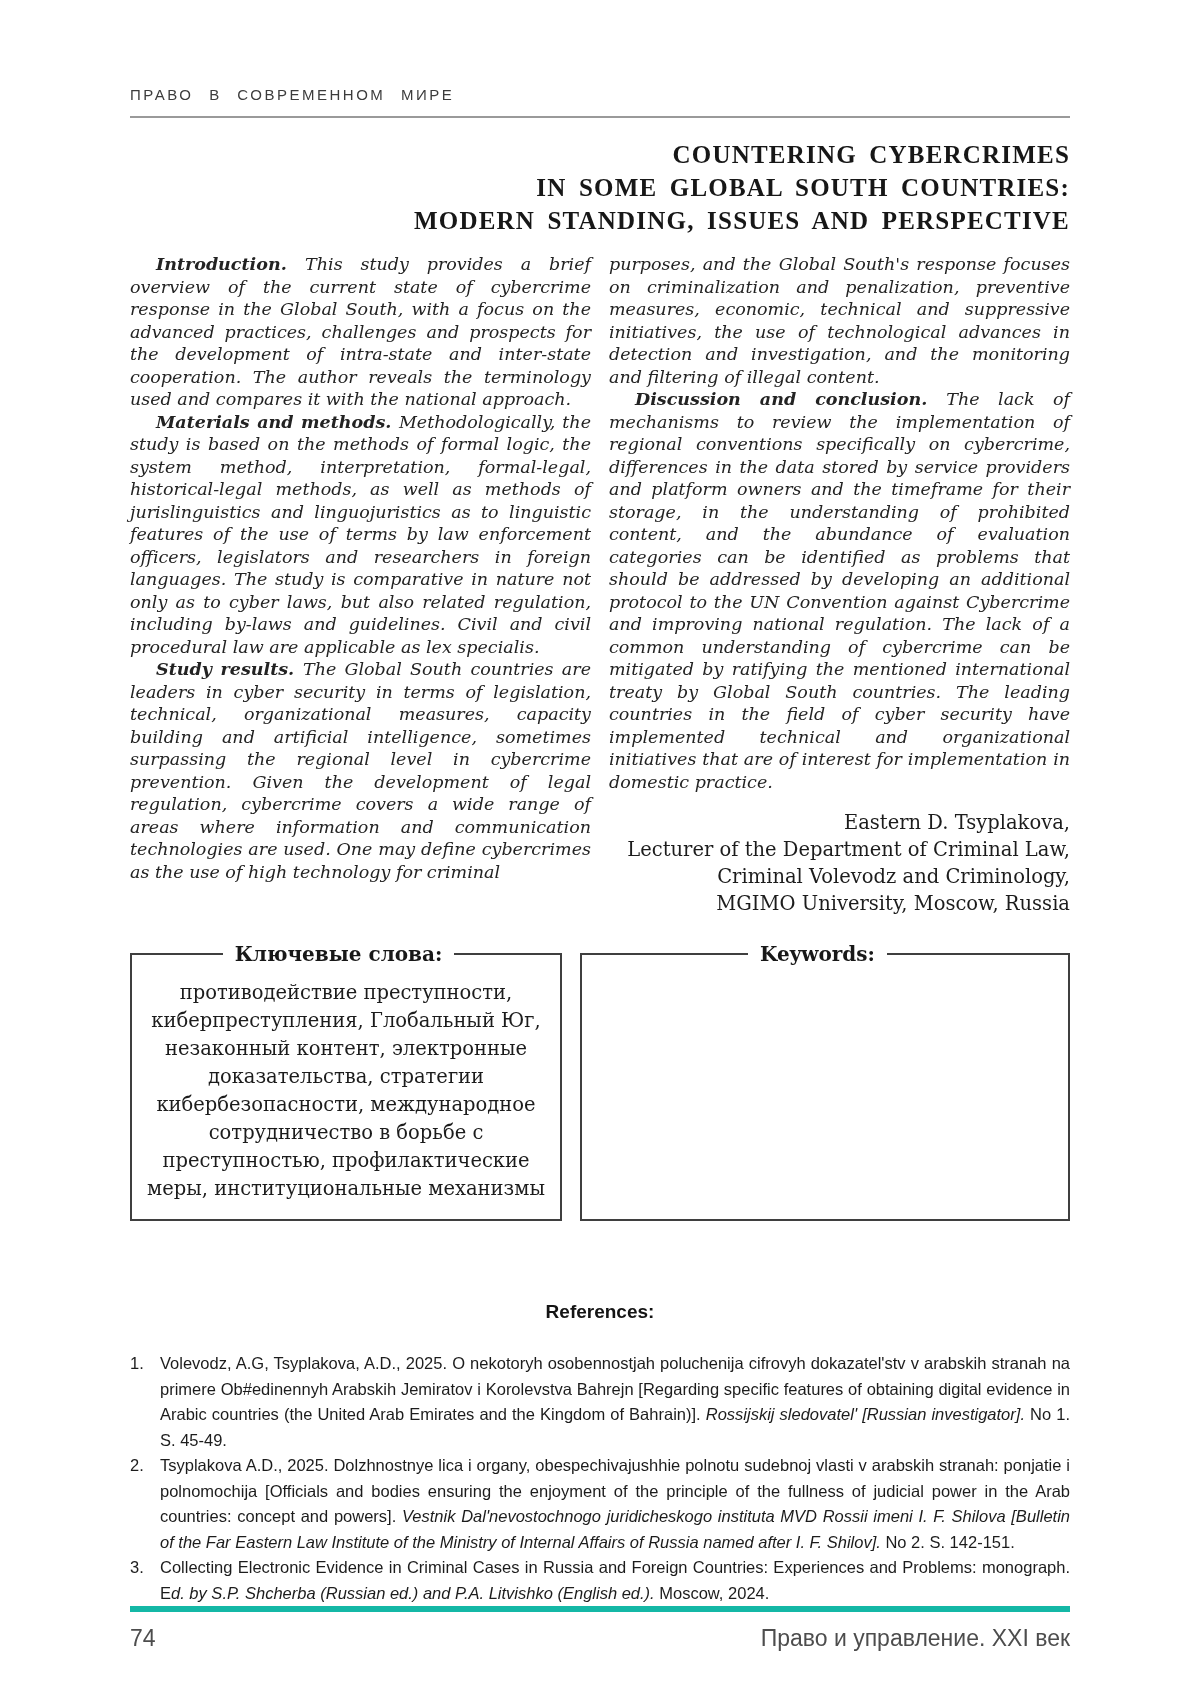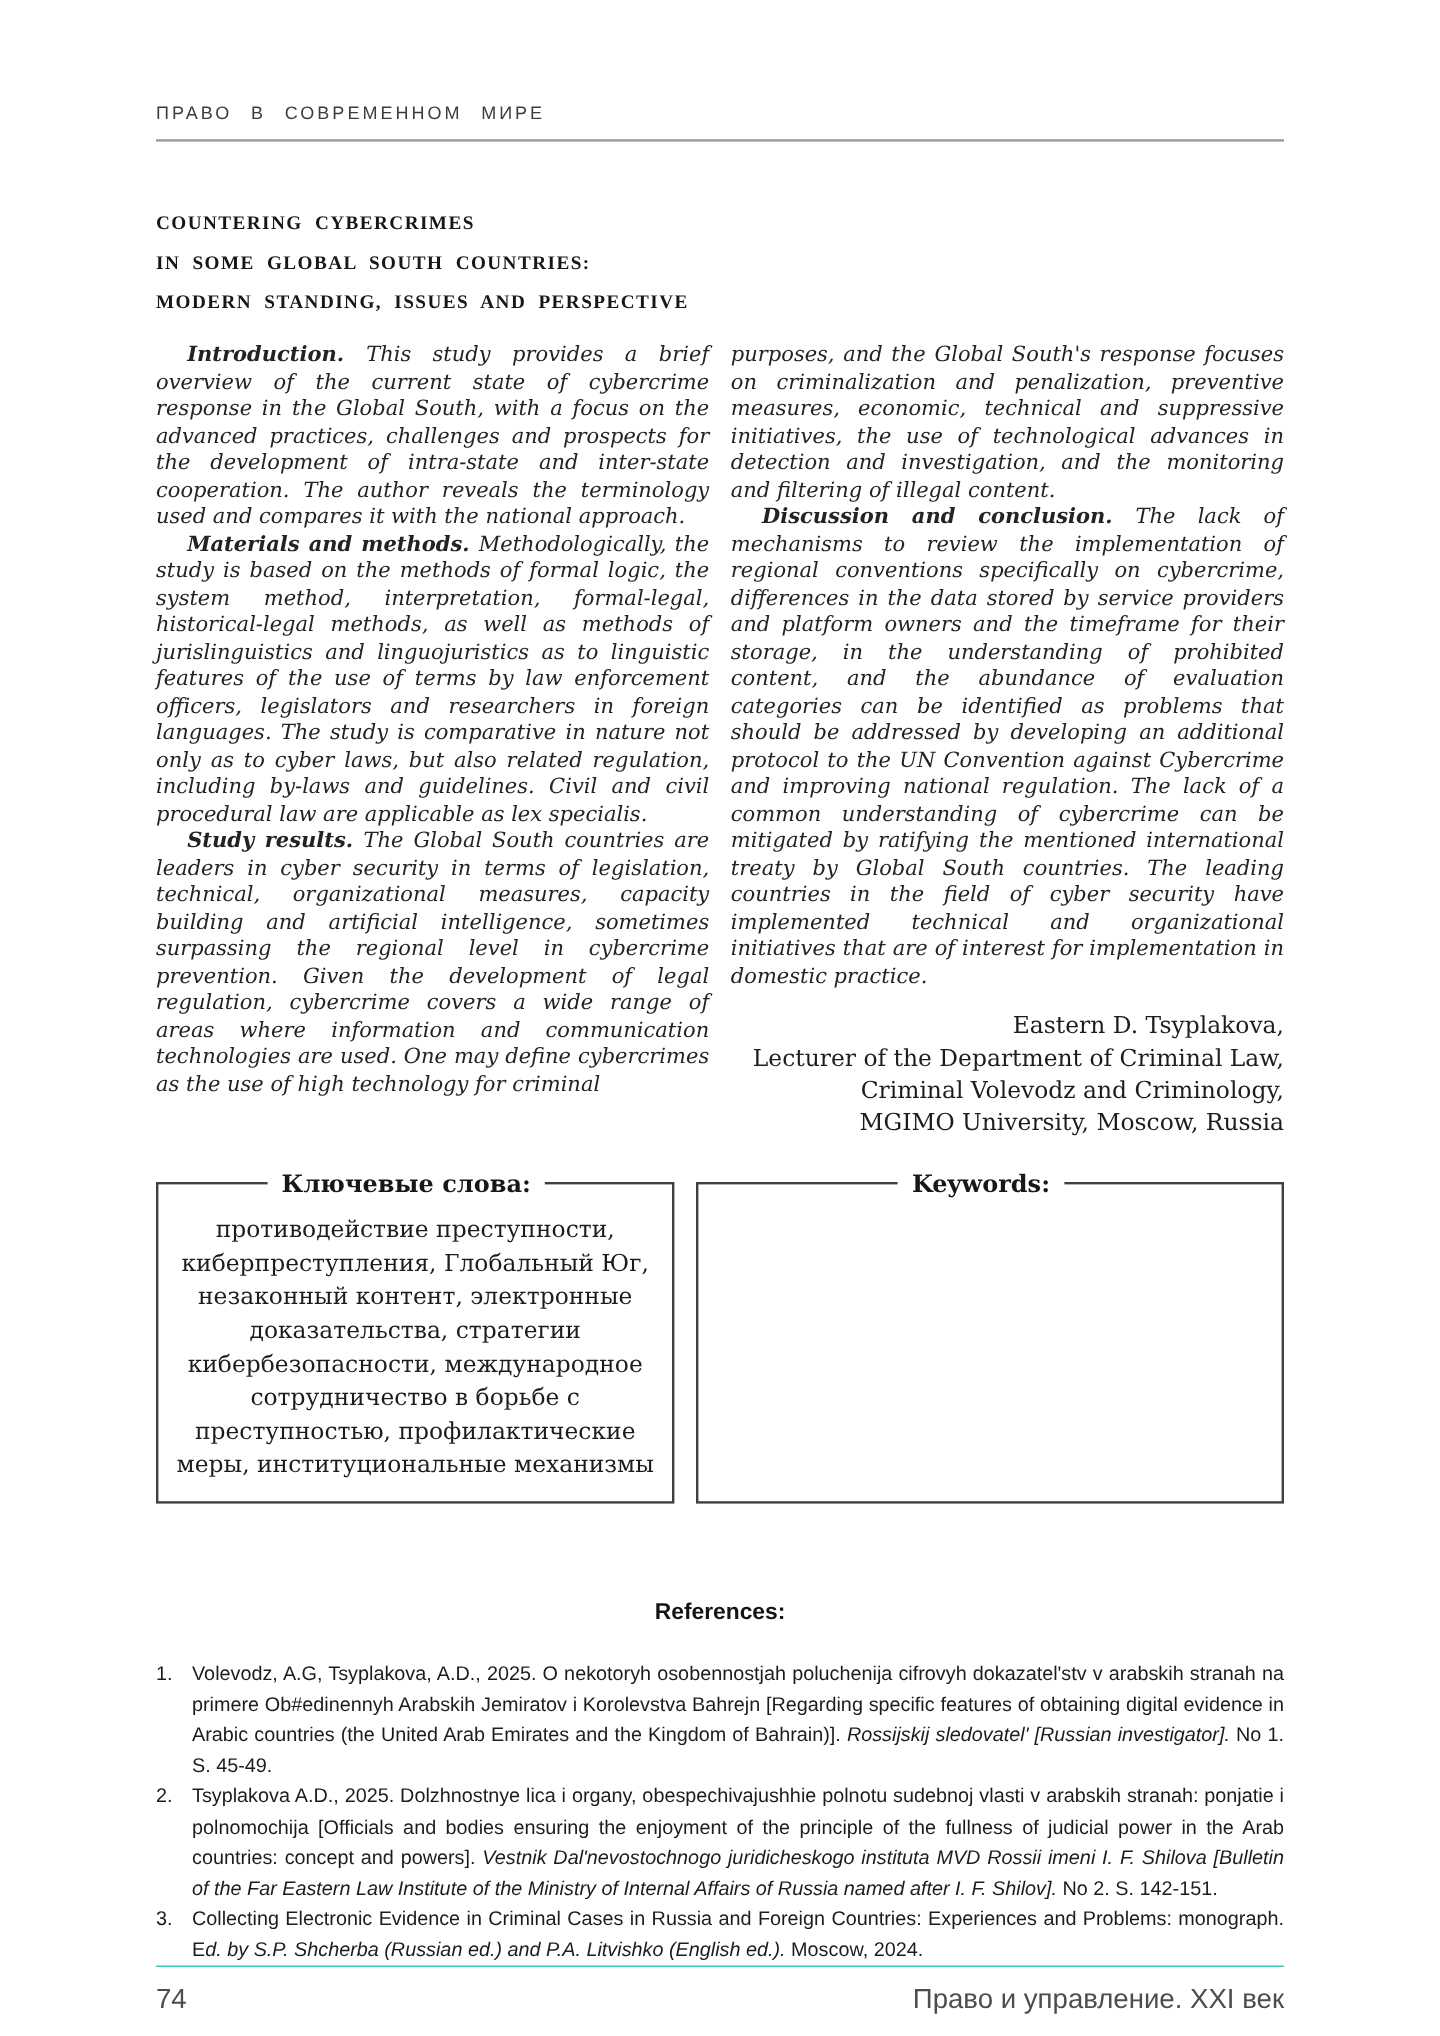--- a/index.html
+++ b/index.html
@@ -28,12 +28,13 @@
 
   
   .title {
-    margin-top:52px;
+    margin-top:20px;
     font-family:"Liberation Serif", serif;
     font-weight:bold;
-    font-size:16px; line-height:33px;
+    font-size:25px; line-height:33px;
     letter-spacing:1.2px; word-spacing:5px;
     color:#171717;
+    text-align:right;
   }
 
   

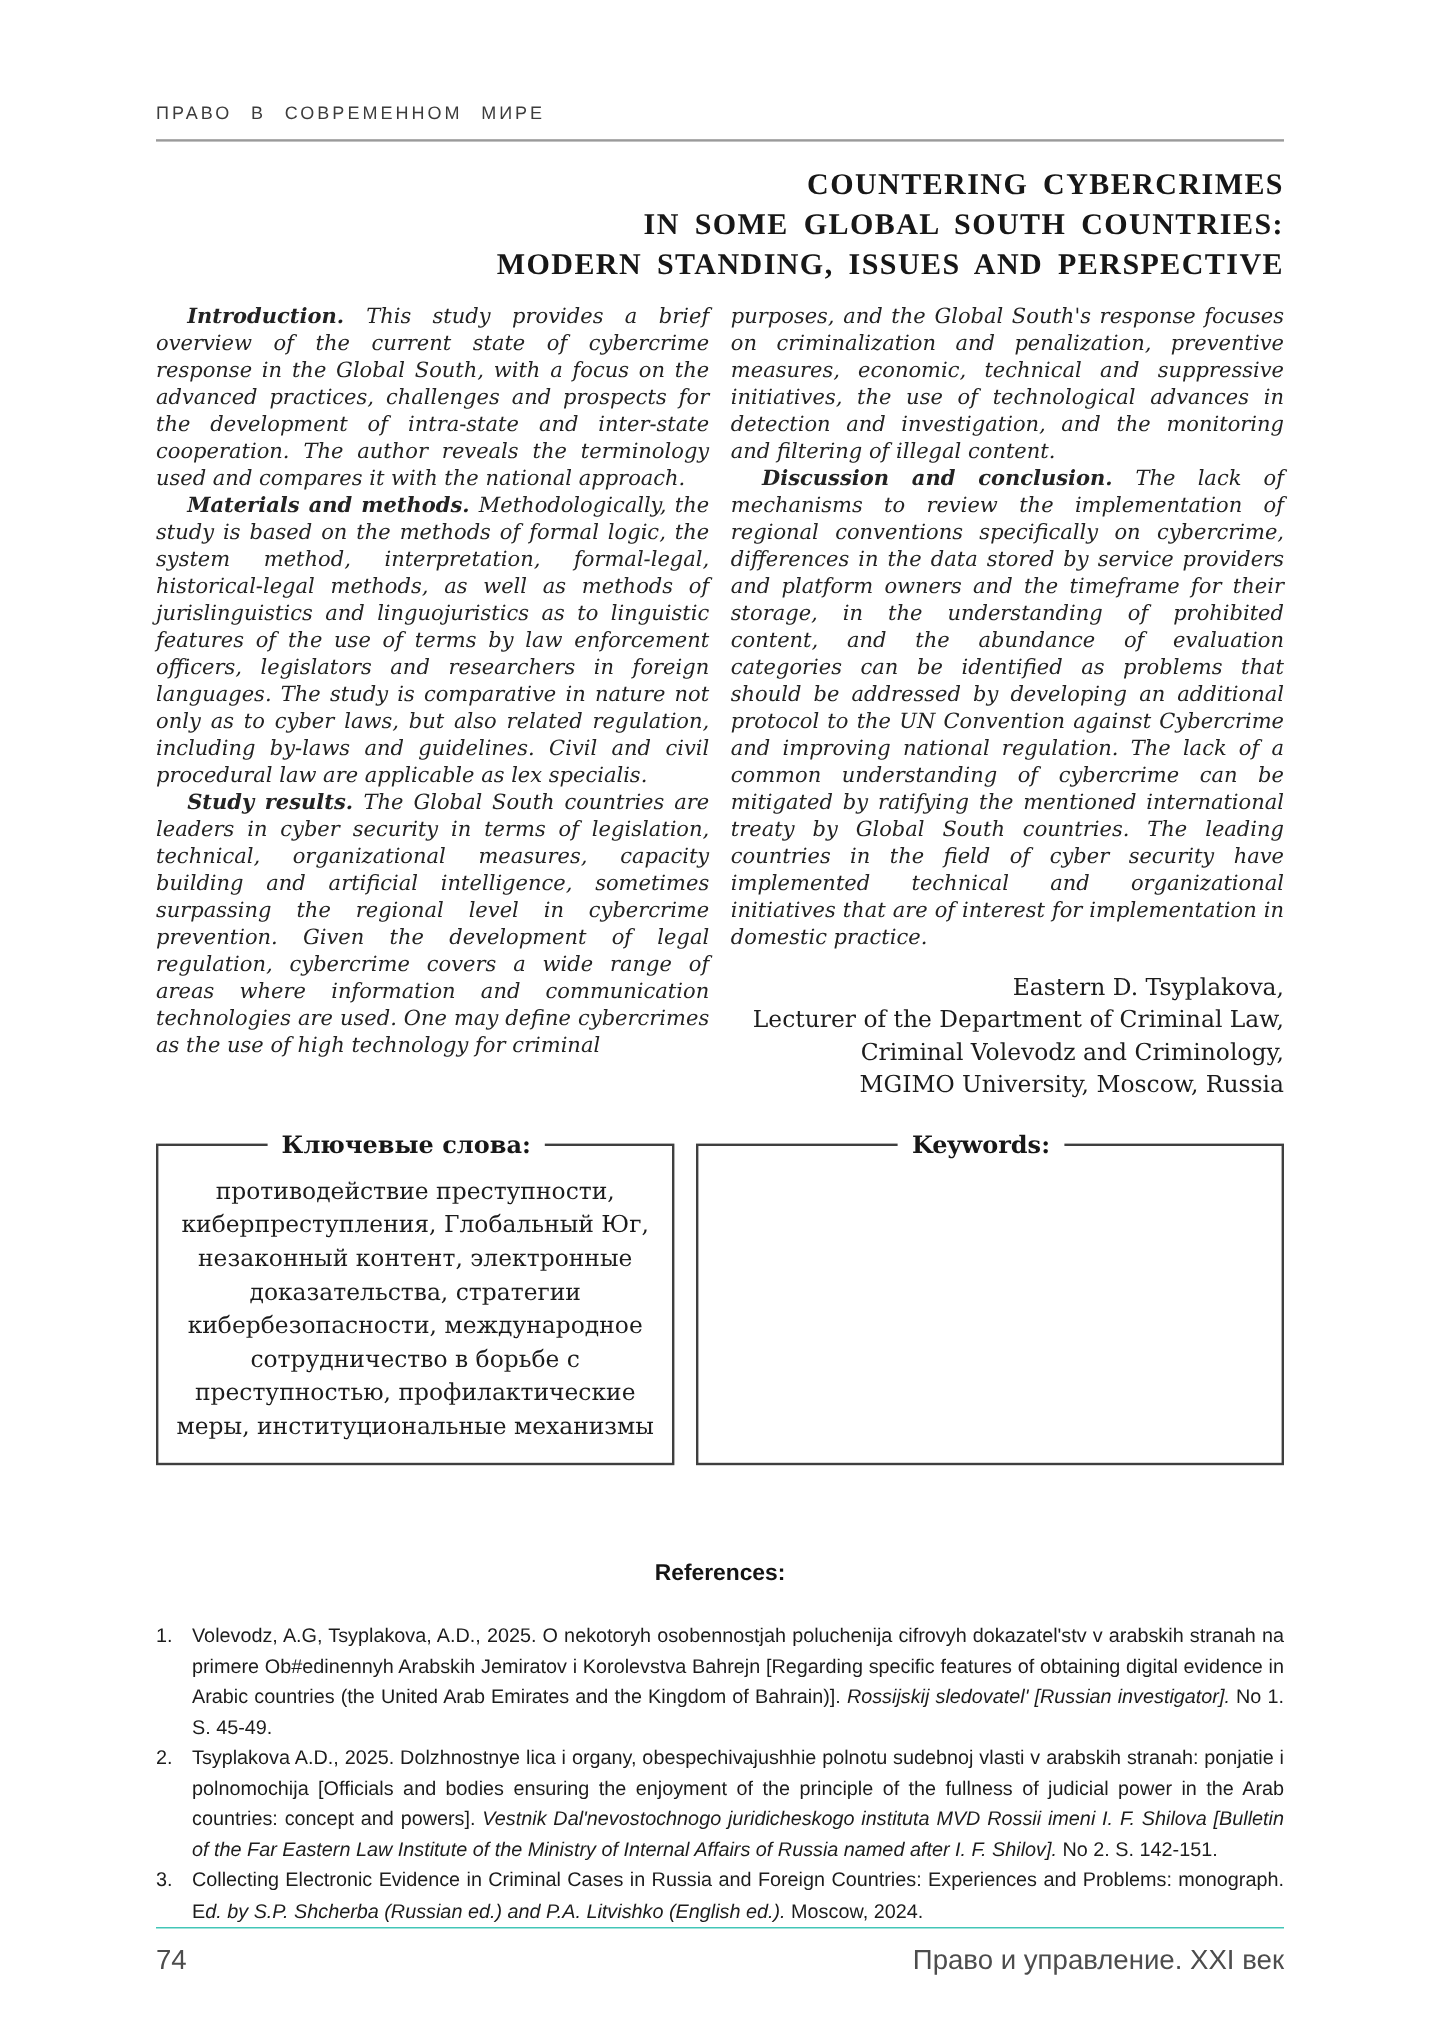--- a/index.html
+++ b/index.html
@@ -122,7 +122,7 @@
   
   .footer {
     margin-top:auto;
-    border-top:1px solid #14b8a6;
+    border-top:6px solid #14b8a6;
     padding-top:13px;
     margin-bottom:62px;
     display:flex;

